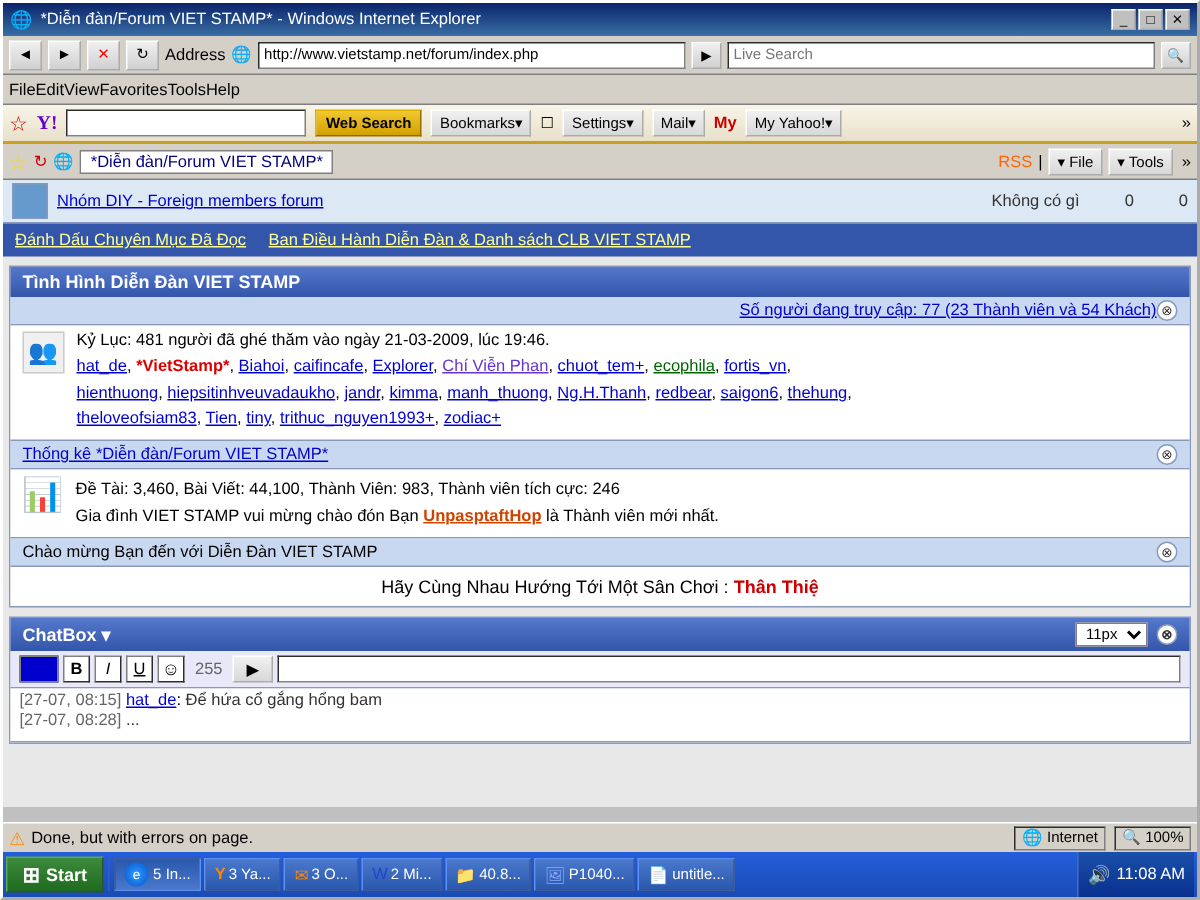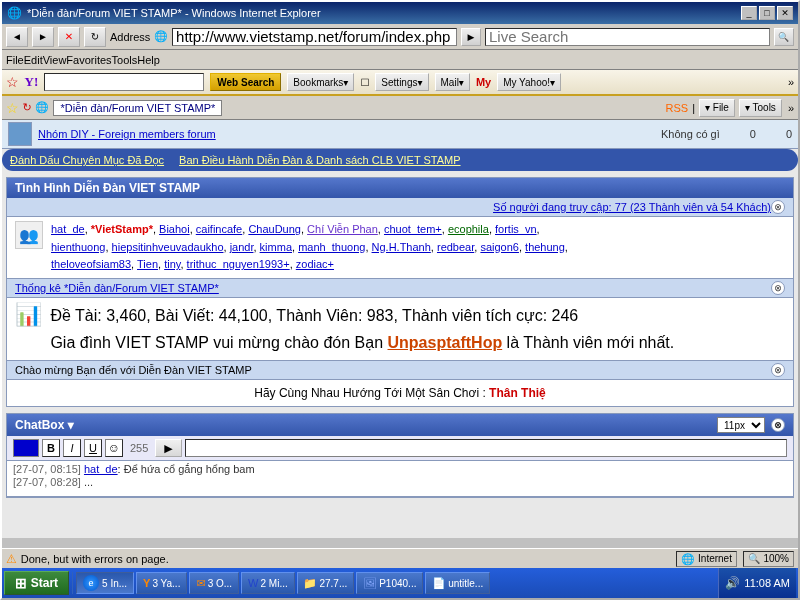--- a/index.html
+++ b/index.html
@@ -53,7 +53,7 @@
       height: 18px;
       border: 1px inset #808080;
       padding: 1px 3px;
-      font-size: 15px;
+      font-size: 10px;
       background: white;
     }
     .go-btn {

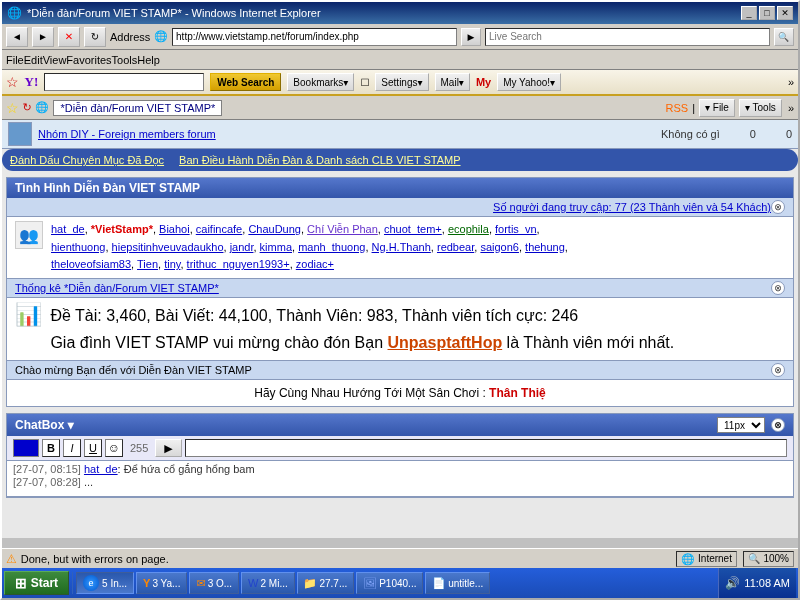--- a/index.html
+++ b/index.html
@@ -173,7 +173,6 @@
       gap: 15px;
       align-items: center;
       height: 22px;
-      border-radius: 11px;
     }
     .nav-link {
       color: #ffff99;

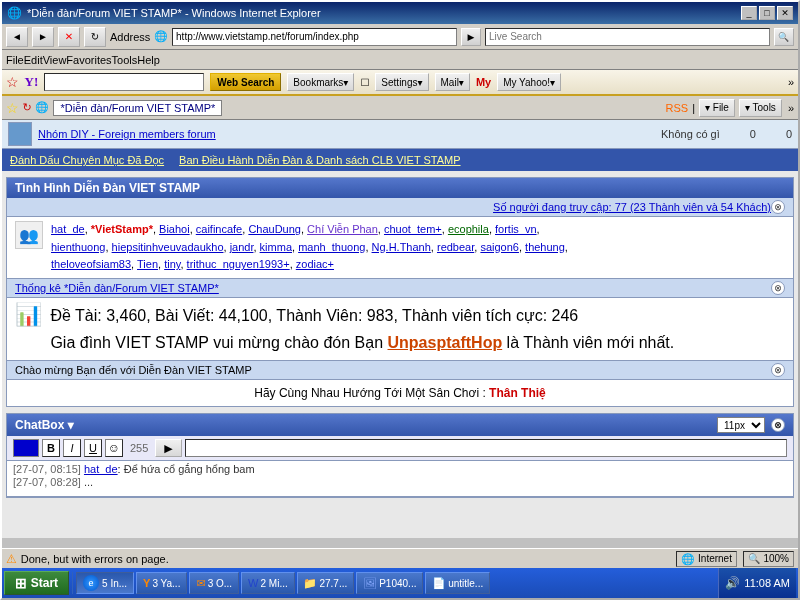--- a/index.html
+++ b/index.html
@@ -554,6 +554,7 @@
         <div style="display:flex; align-items:flex-start; gap:8px;">
           <div style="width:28px; height:28px; background:#f0f0f0; border:1px solid #ccc; display:flex; align-items:center; justify-content:center; font-size:16px; flex-shrink:0;">👥</div>
           <div>
+            <p>Kỷ Lục: 481 người đã ghé thăm vào ngày 21-03-2009, lúc 19:46.</p>
             <div class="user-list">
               <span class="user-link">hat_de</span>, 
               <span class="user-special">*VietStamp*</span>, 

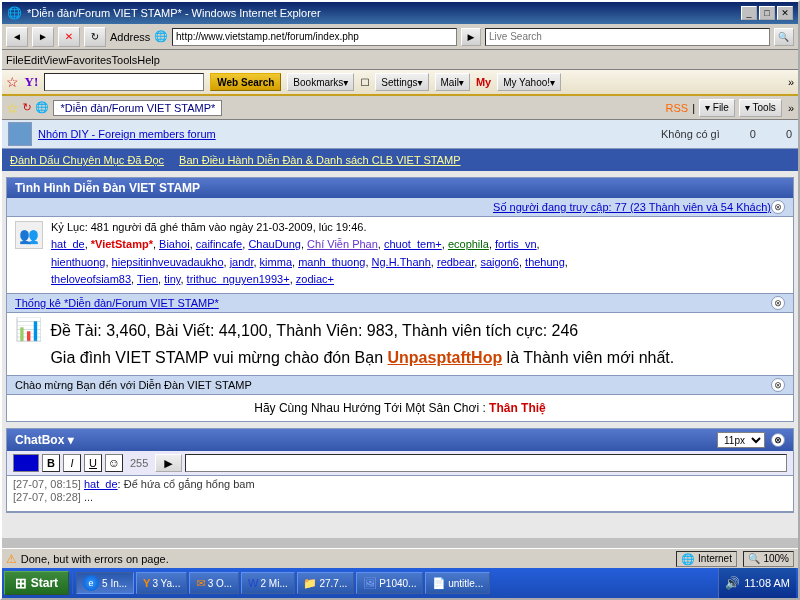--- a/index.html
+++ b/index.html
@@ -560,7 +560,7 @@
               <span class="user-special">*VietStamp*</span>, 
               <span class="user-link">Biahoi</span>, 
               <span class="user-link">caifincafe</span>, 
-              <span class="user-link">ChauDung</span>, 
+              <span class="user-link">Explorer</span>, 
               <span class="user-link" style="color:#6633cc;">Chí Viễn Phan</span>, 
               <span class="user-link">chuot_tem+</span>, 
               <span class="user-link" style="color:#006600;">ecophila</span>, 

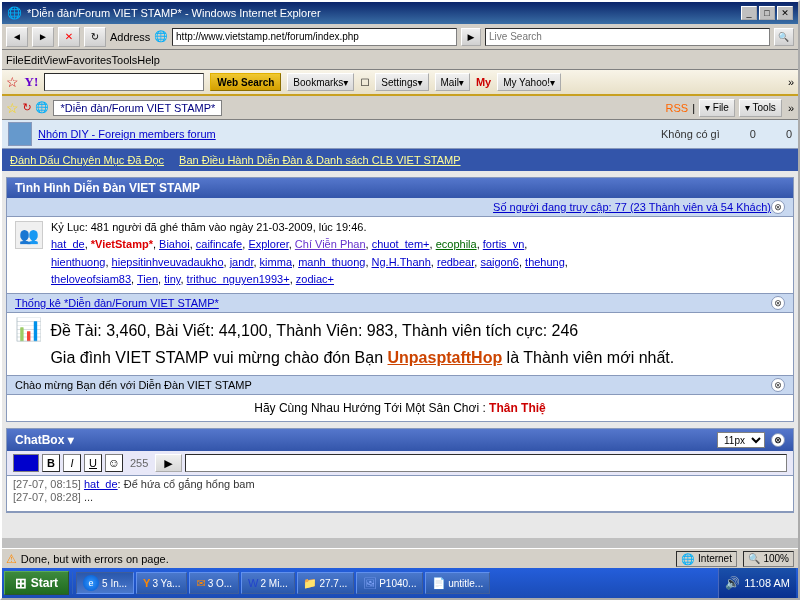--- a/index.html
+++ b/index.html
@@ -235,7 +235,7 @@
       gap: 8px;
       border-bottom: 1px solid #8899bb;
     }
-    .stats-text { font-size: 16px; line-height: 1.7; }
+    .stats-text { font-size: 11px; line-height: 1.7; }
     .stats-highlight { color: #cc4400; font-weight: bold; text-decoration: underline; cursor: pointer; }
 
     .welcome-row {

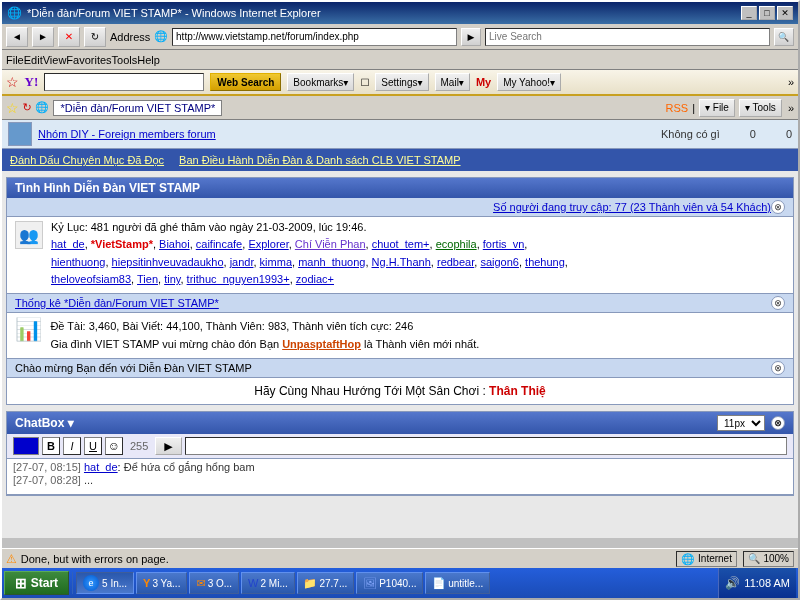--- a/index.html
+++ b/index.html
@@ -693,7 +693,7 @@
     </button>
     <button class="taskbar-btn">
       <span style="color:#ffcc00; font-size:11px; margin-right:2px;">📁</span>
-      <span>27.7...</span>
+      <span>40.8...</span>
     </button>
     <button class="taskbar-btn">
       <span style="color:#88aaff; font-size:11px; margin-right:2px;">🖼</span>

